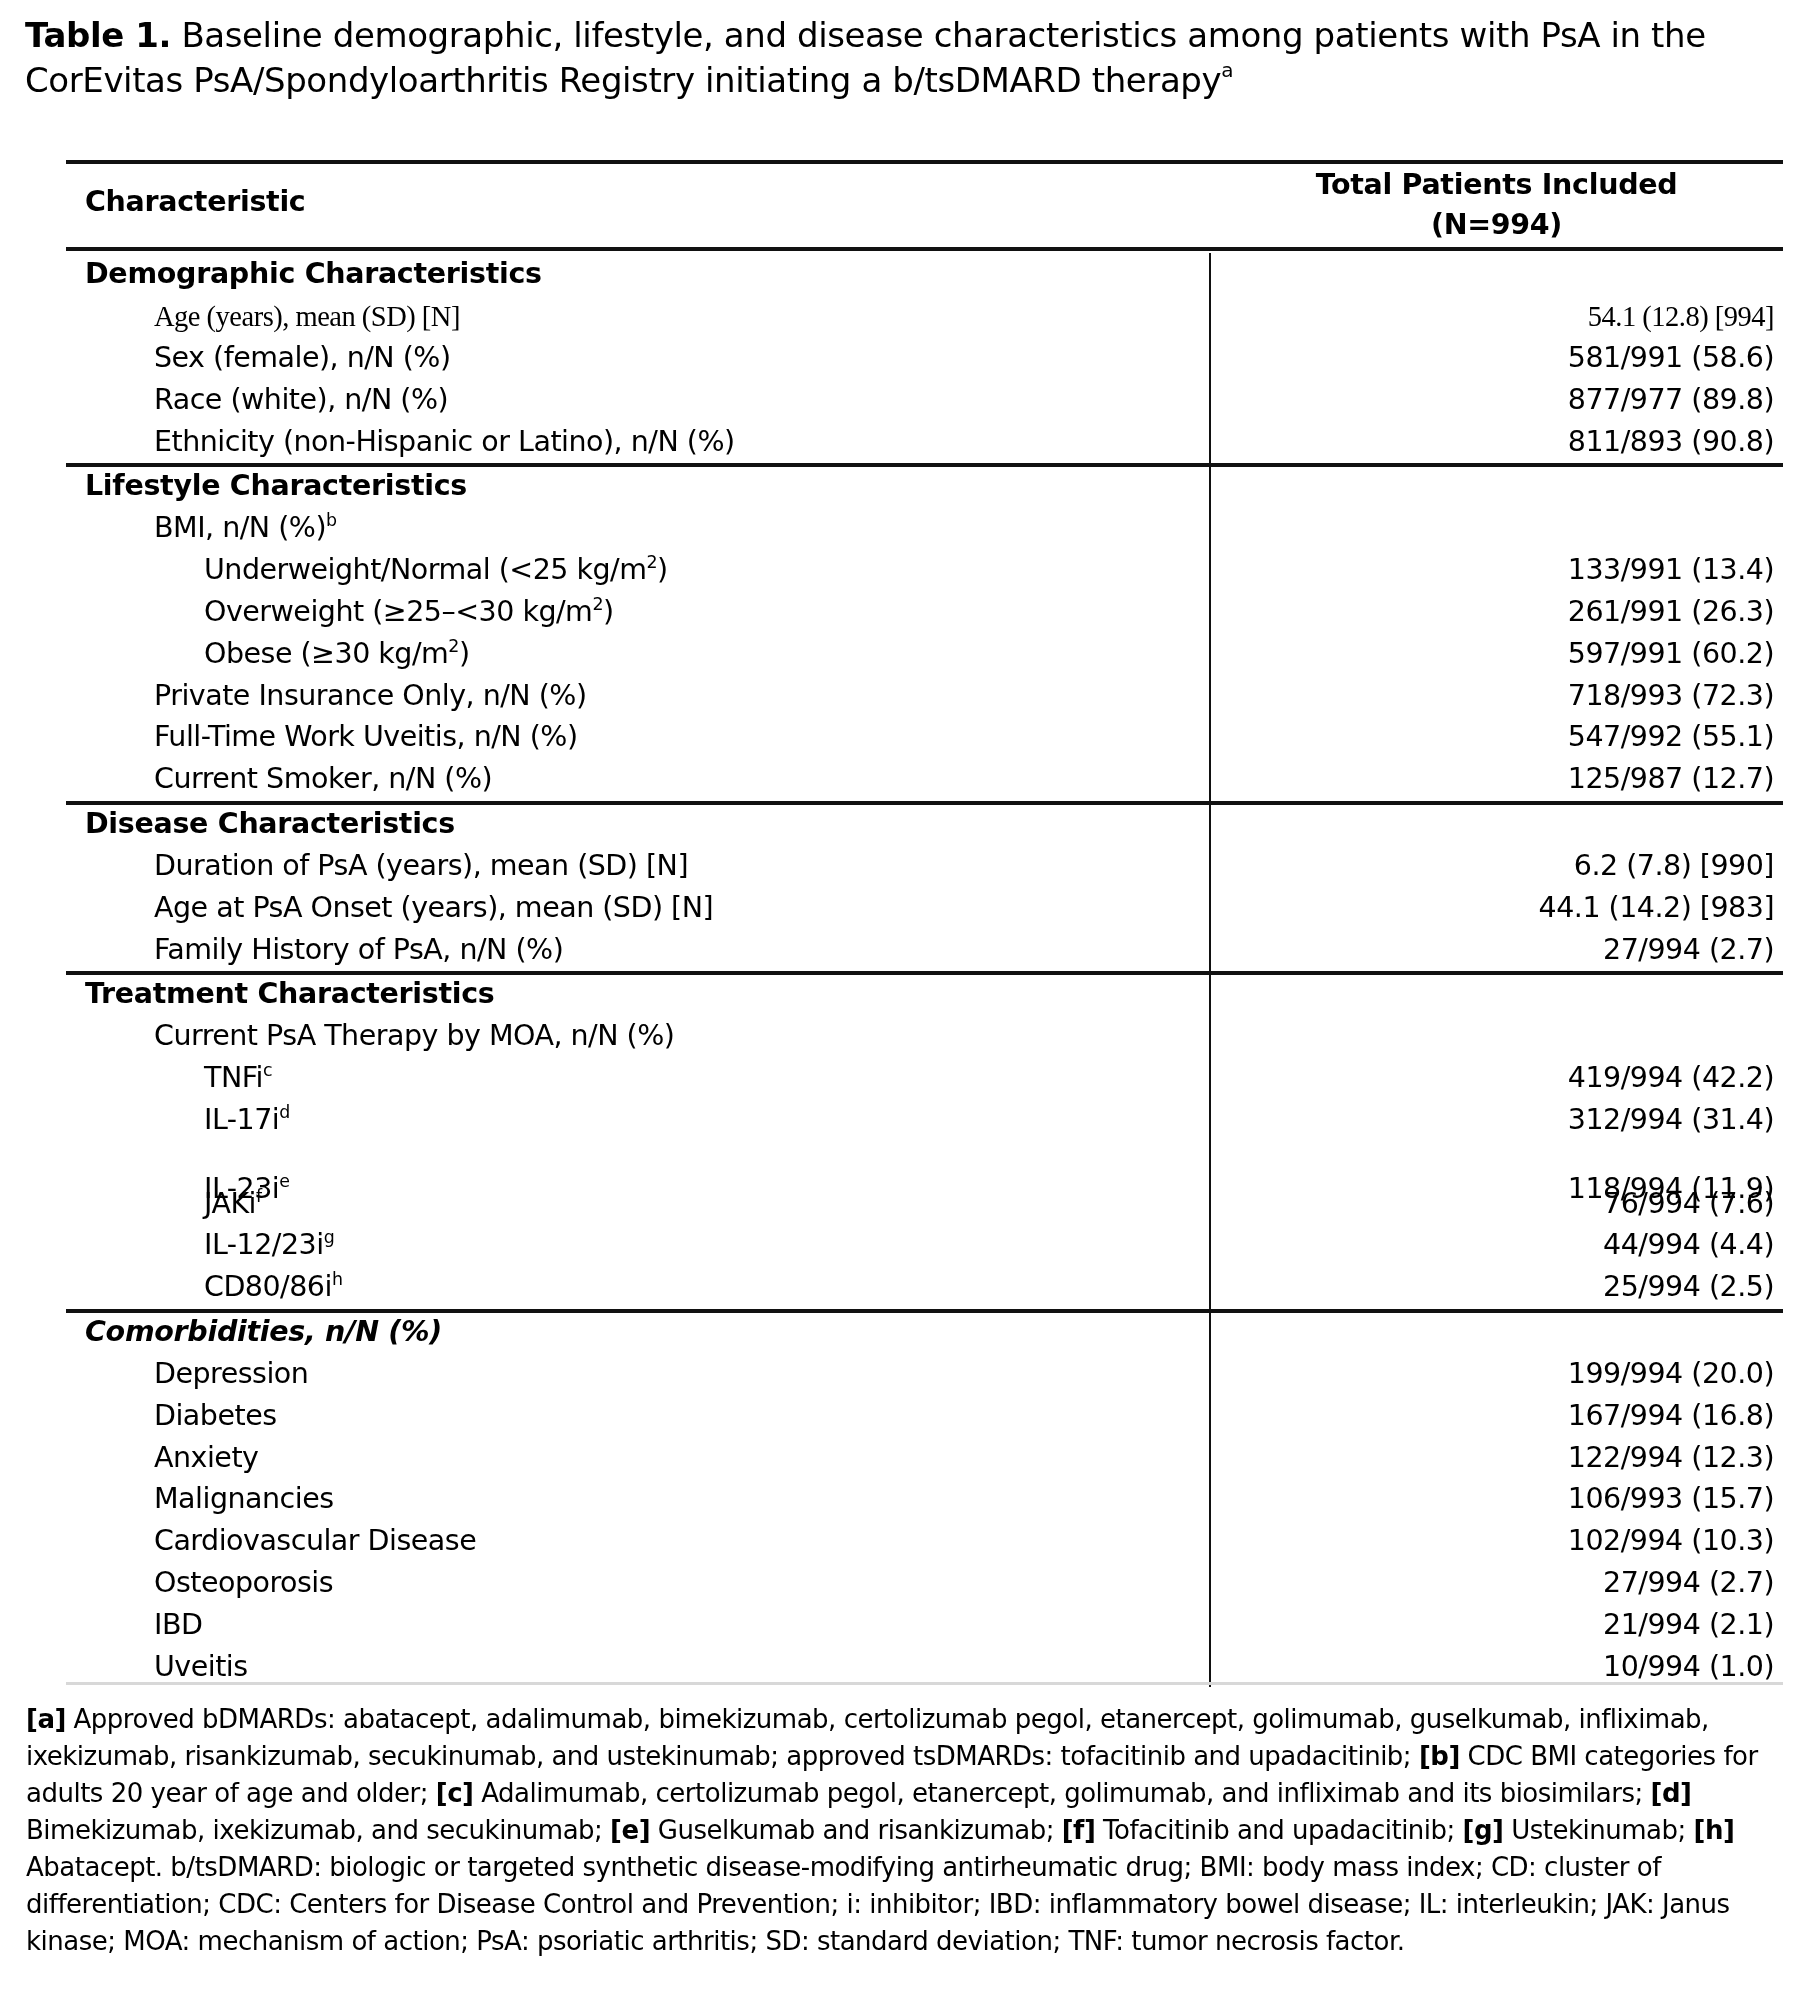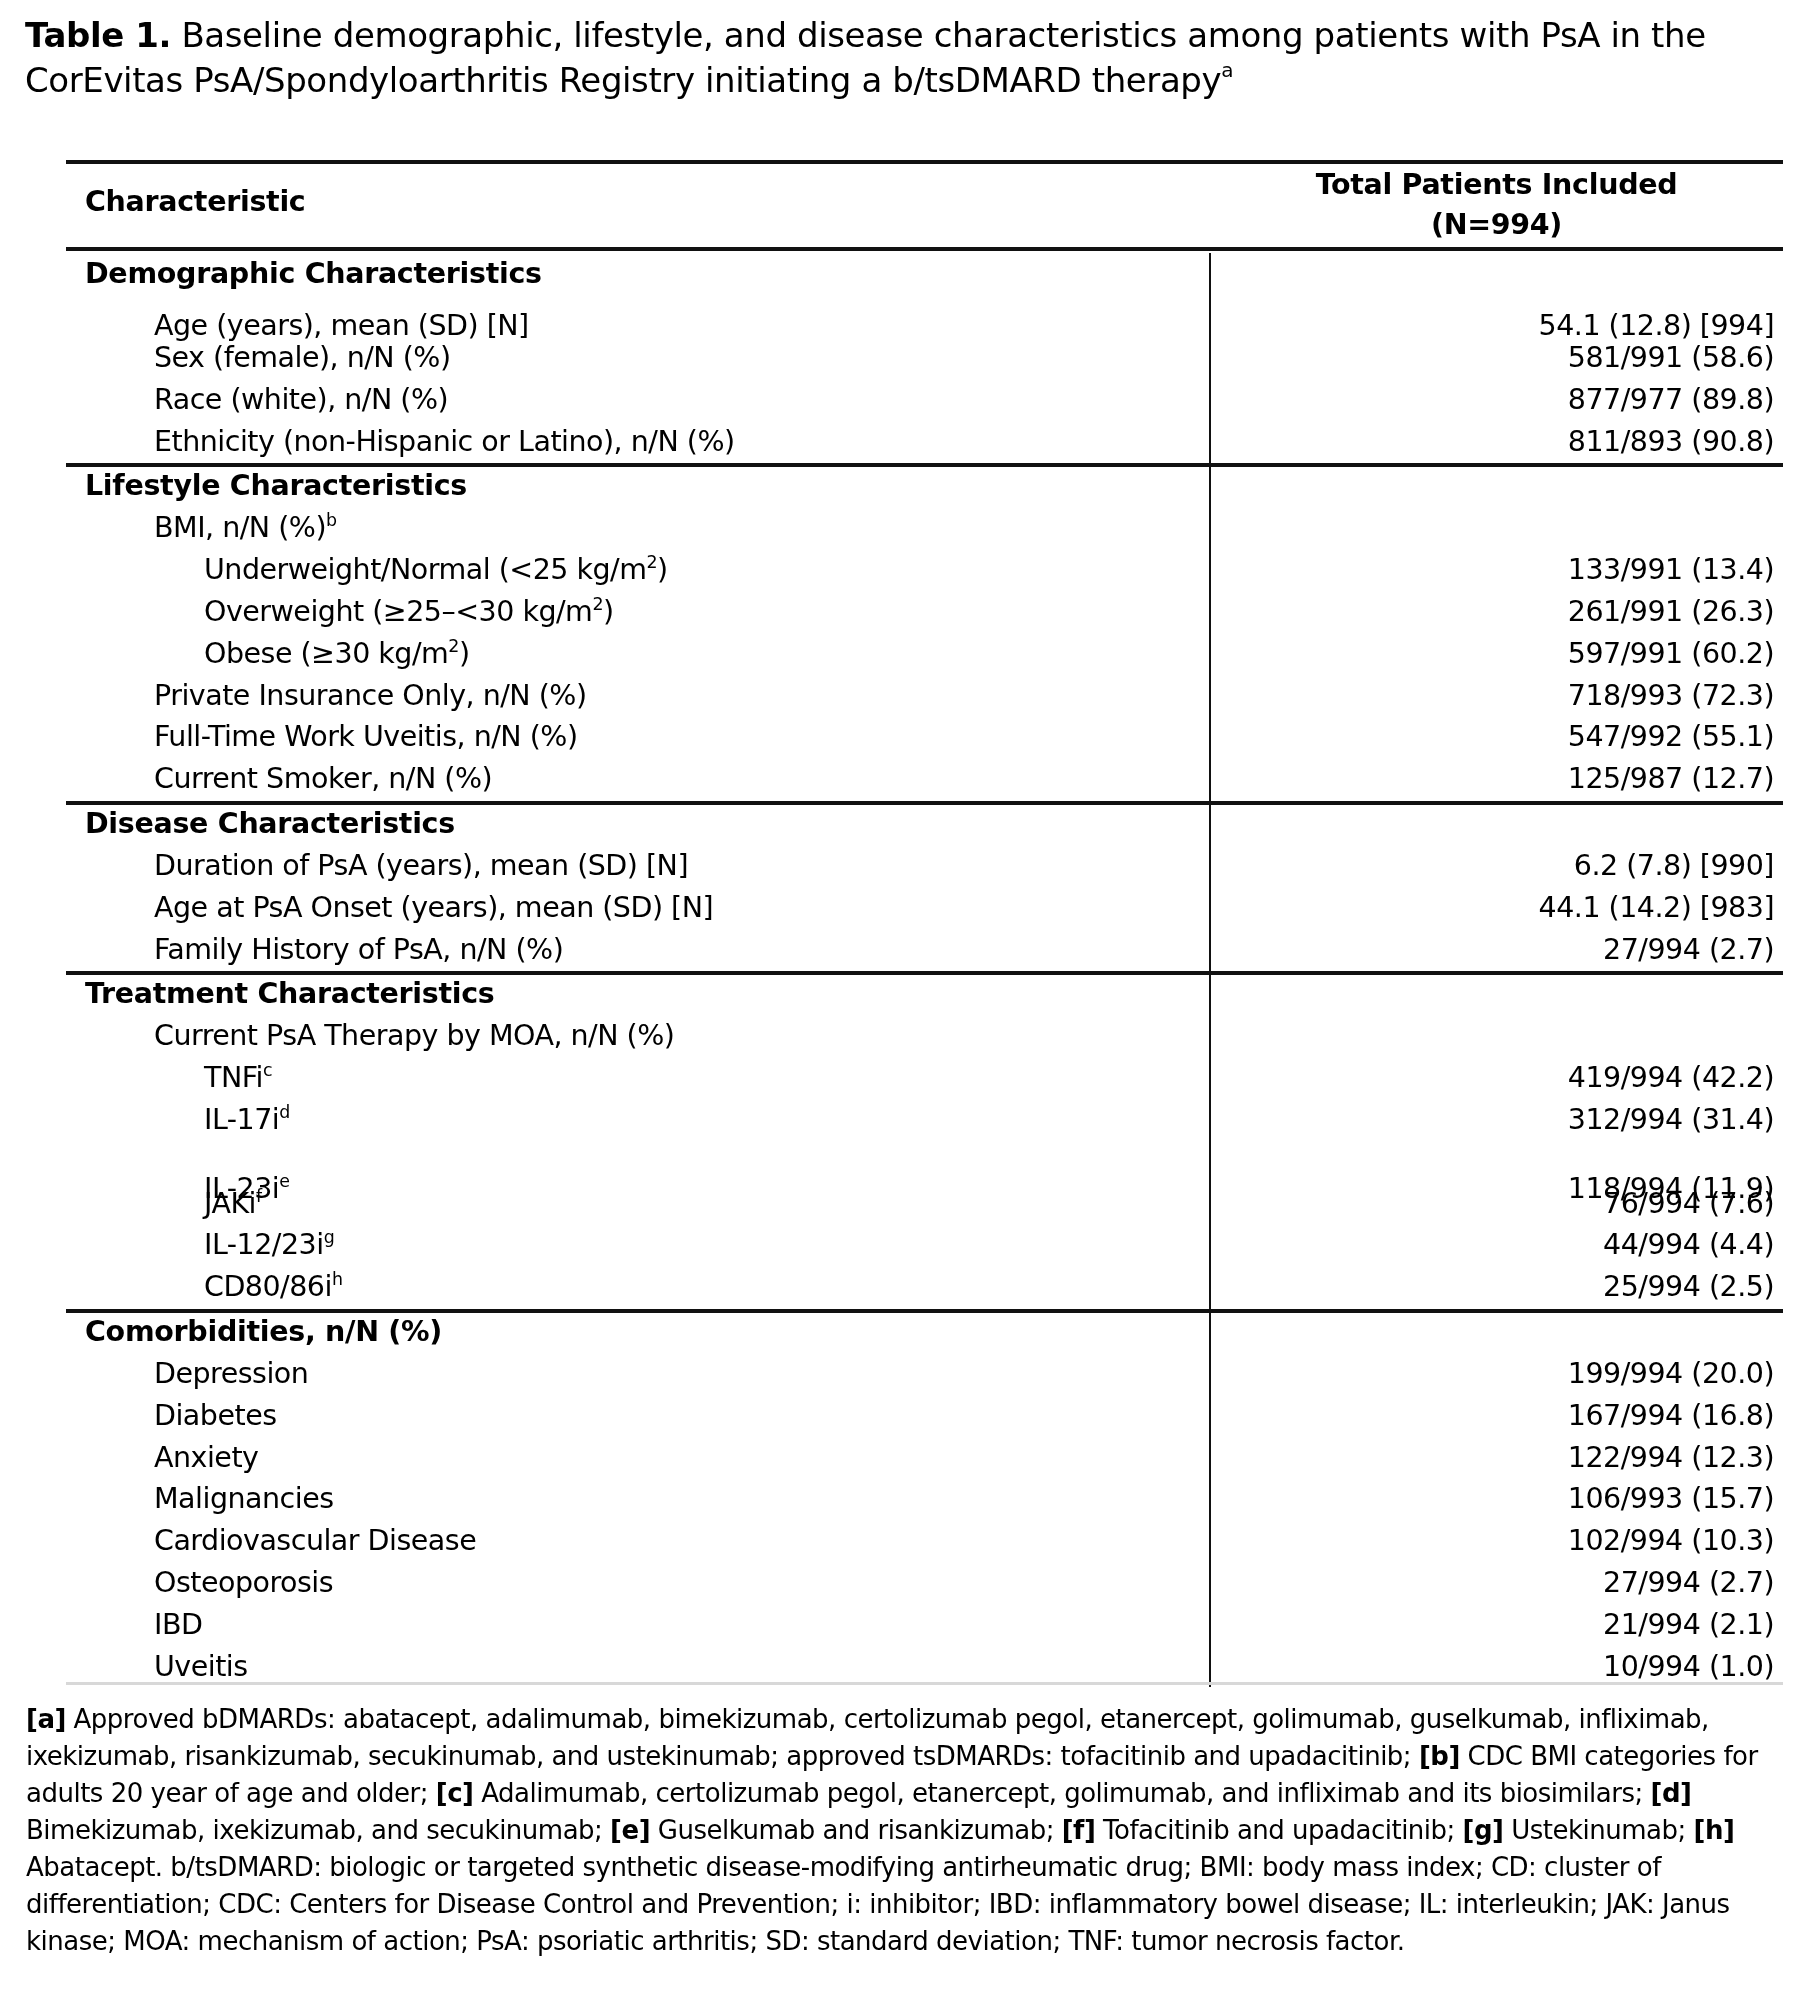--- a/index.html
+++ b/index.html
@@ -65,7 +65,7 @@
     <div class="row section" style="position: absolute; top: 0px; width: 100%;">
       <span class="lbl">Demographic Characteristics</span>
     </div>
-    <div class="row l1" style="position: absolute; top: 52px; width: 100%;">
+    <div class="row l1" style="position: absolute; top: 43px; width: 100%; font-family: Liberation Serif, serif;">
       <span class="lbl"><span>Age (years), mean (SD) [N]</span></span>
       <span class="val">54.1 (12.8) [994]</span>
     </div>

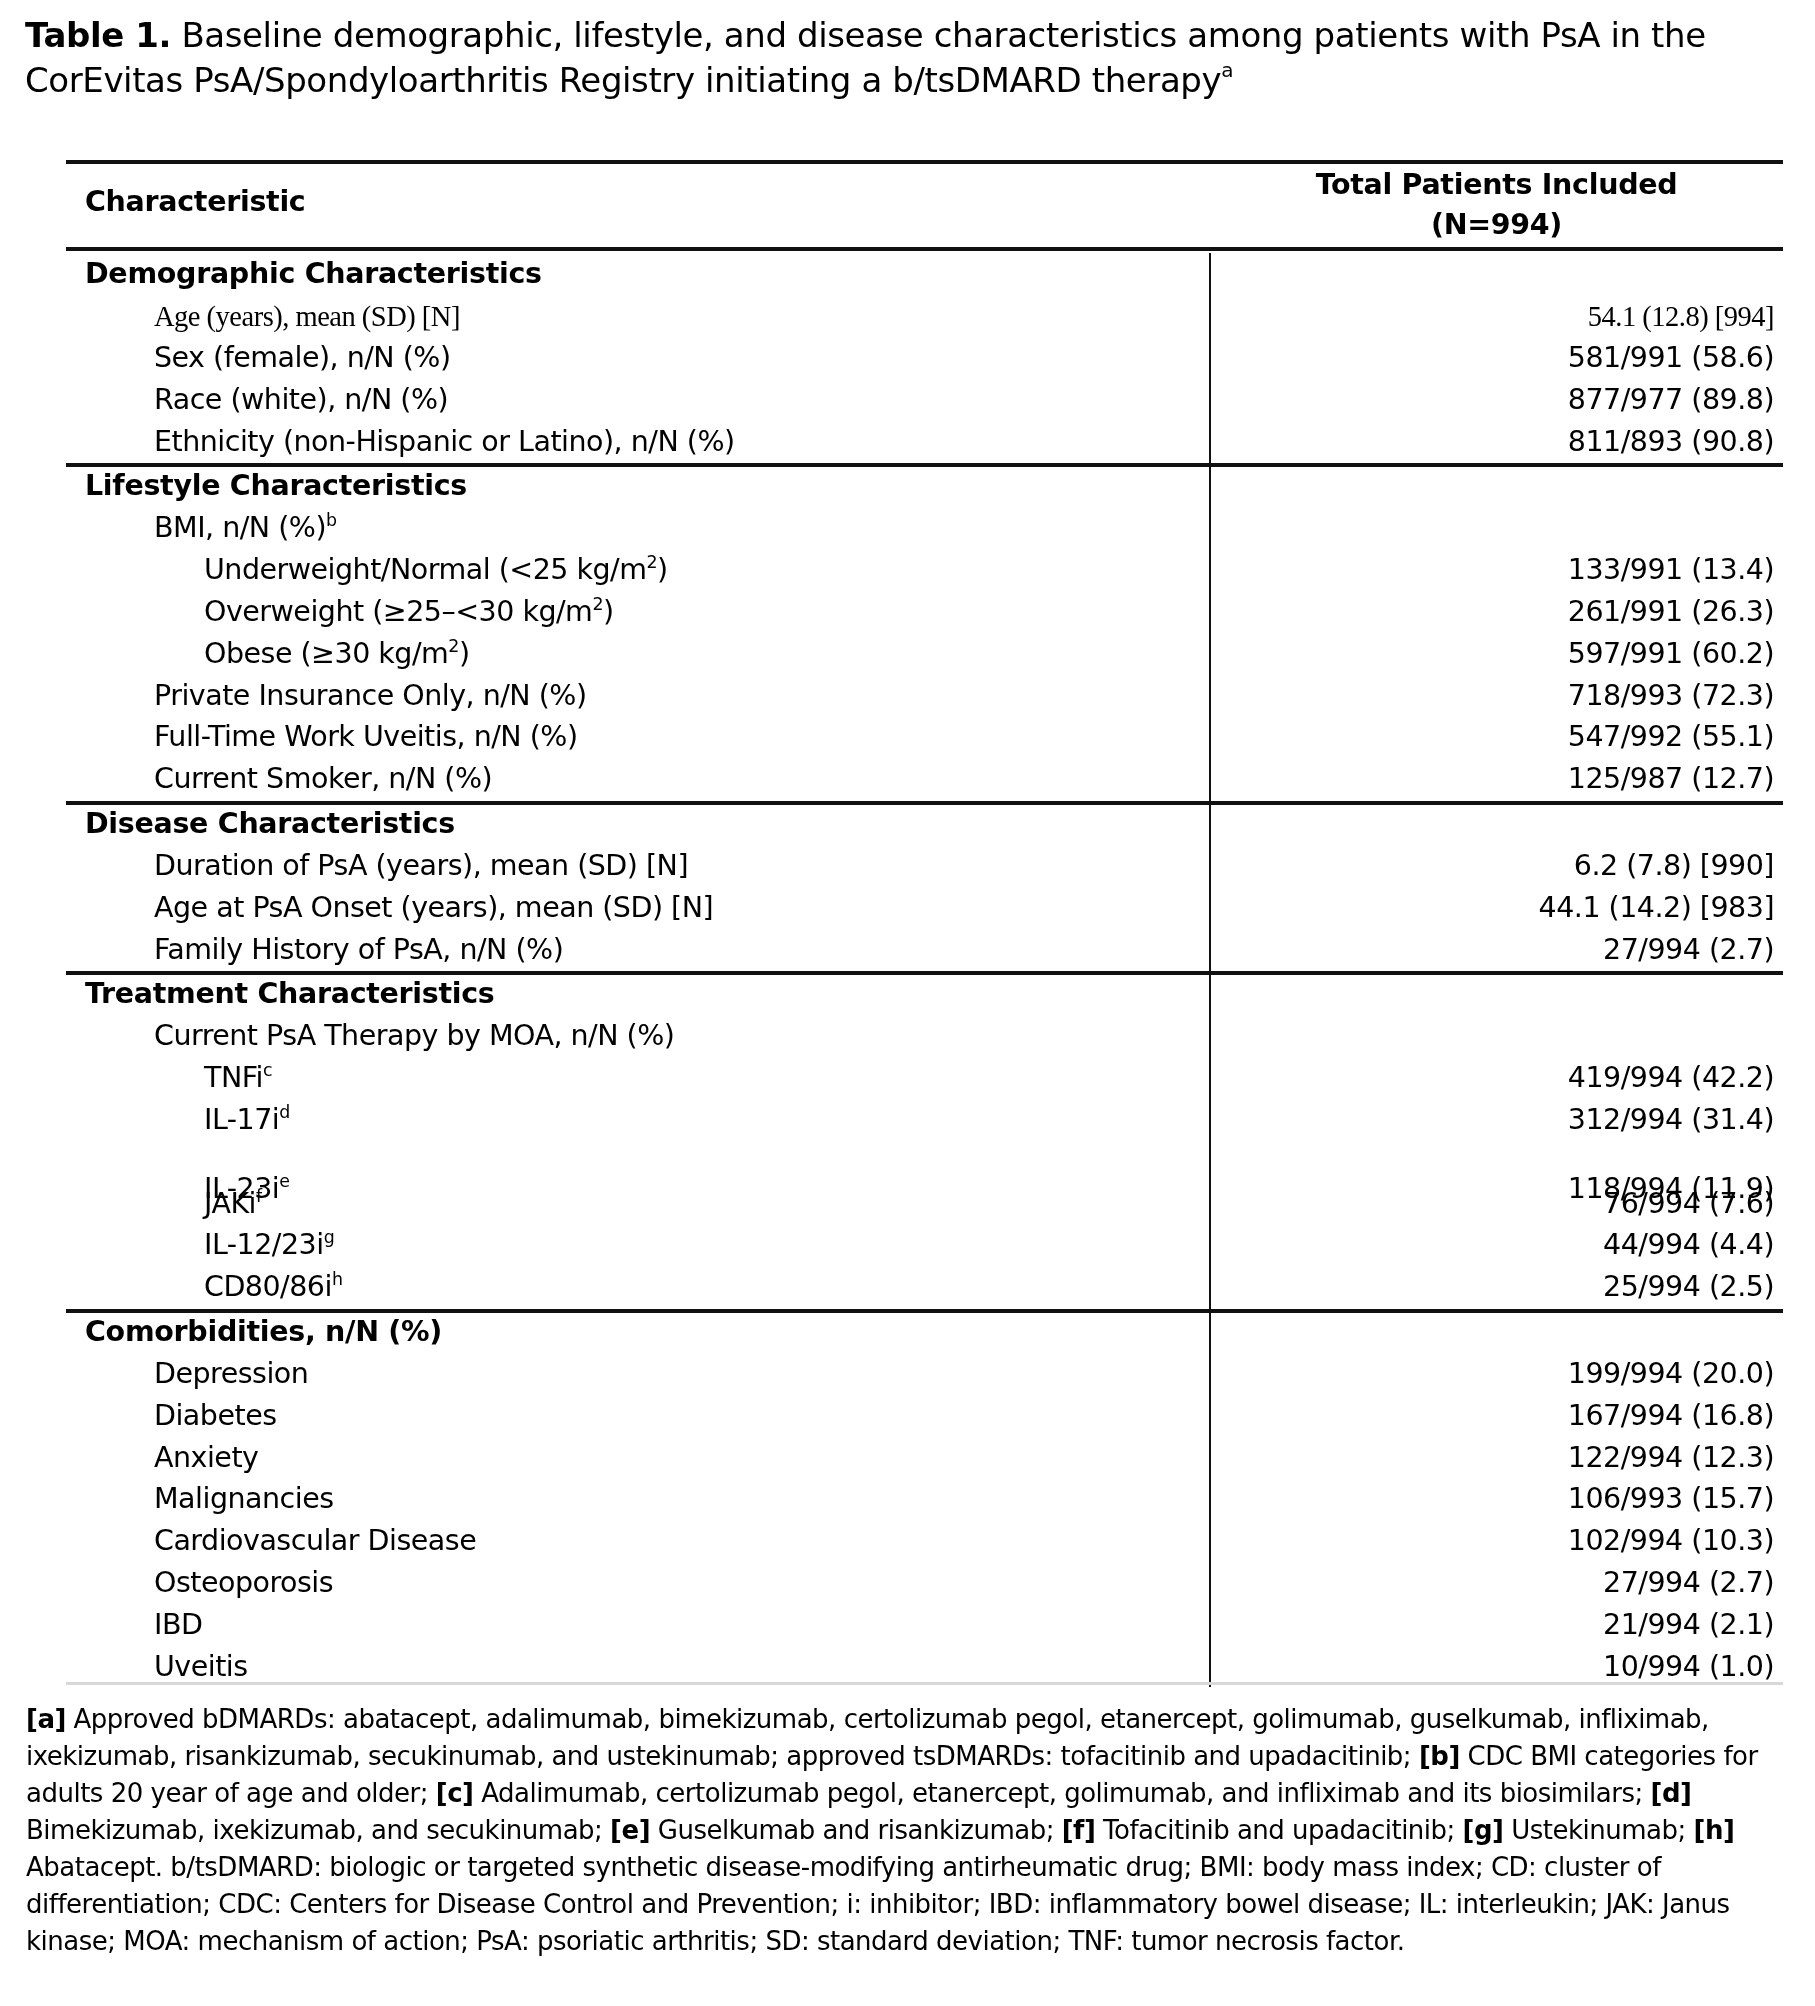--- a/index.html
+++ b/index.html
@@ -162,7 +162,7 @@
       <span class="val">25/994 (2.5)</span>
     </div>
     <div class="rule thick" style="left: 0px; top: 1055px;"></div>
-    <div class="row section" style="position: absolute; top: 1058px; width: 100%;">
+    <div class="row section" style="position: absolute; top: 1058px; width: 100%; font-style: italic;">
       <span class="lbl">Comorbidities, n/N (%)</span>
     </div>
     <div class="row l1" style="position: absolute; top: 1100px; width: 100%;">

